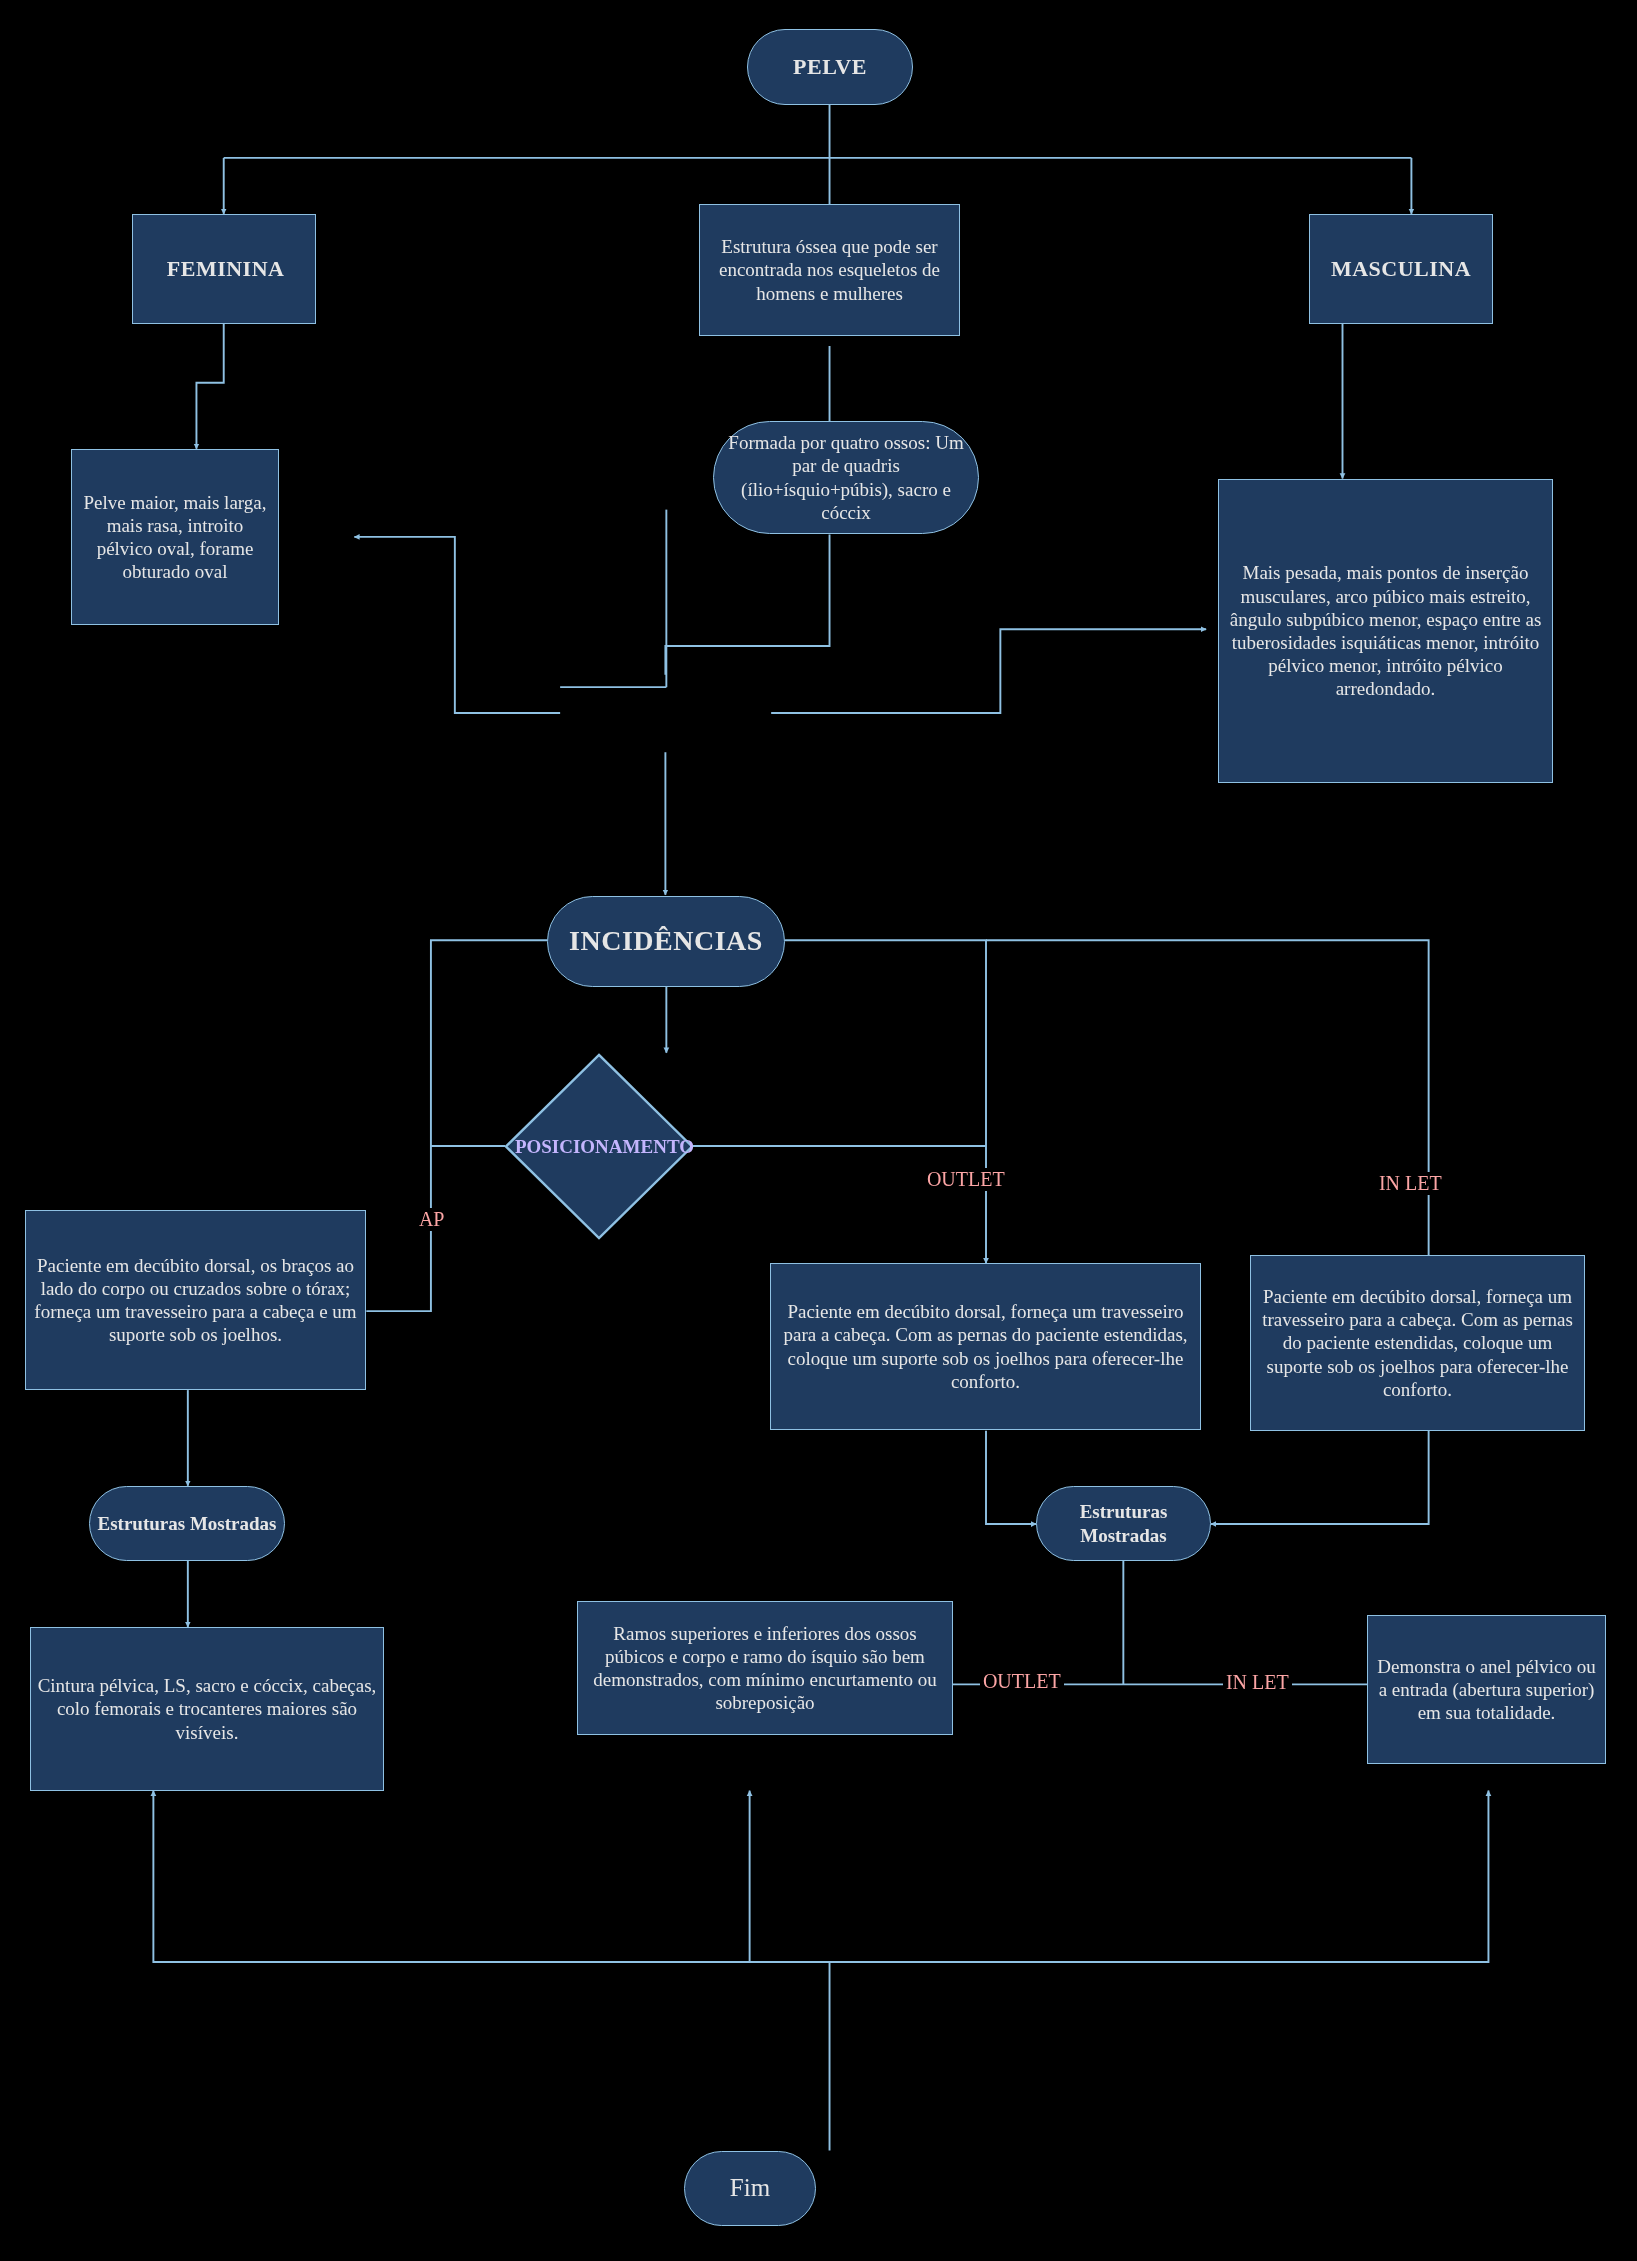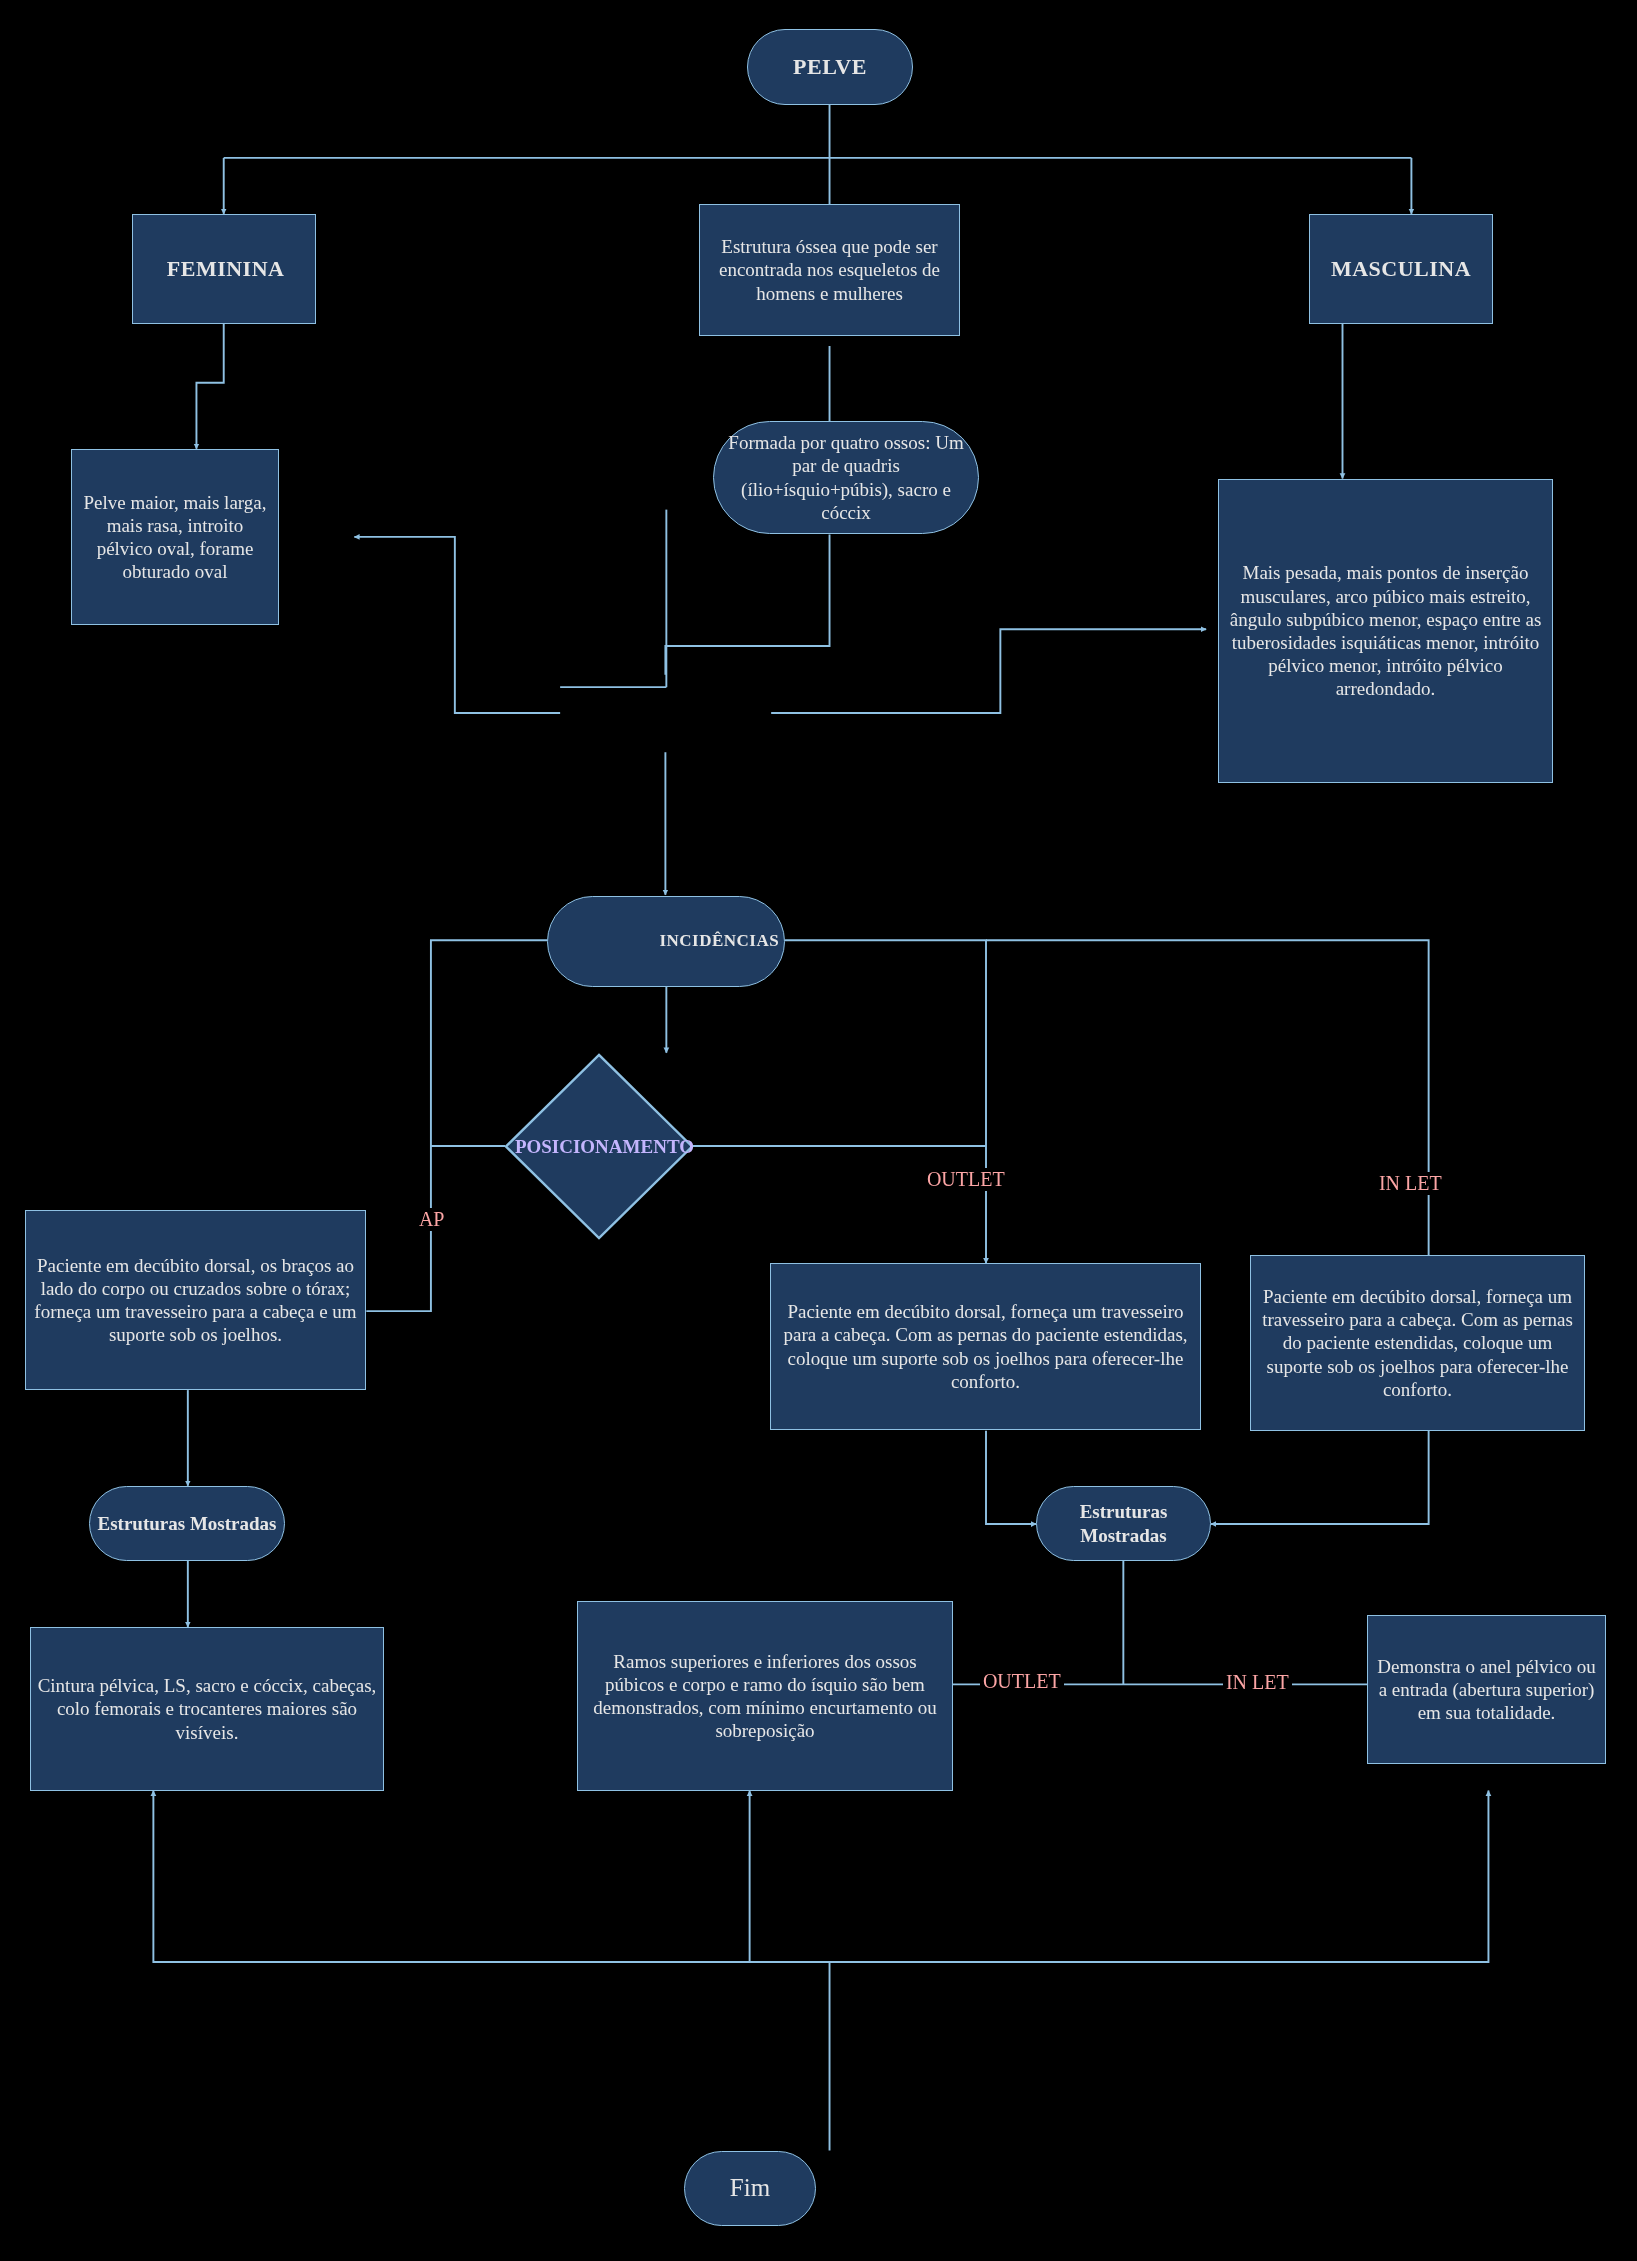--- a/index.html
+++ b/index.html
@@ -142,7 +142,7 @@
   </div>
 
 
-  <div class="node stadium bold" style="left:547px;top:896px;width:238px;height:91px;font-size:17px;letter-spacing:0.5px;justify-content:flex-end;">
+  <div class="node stadium bold" style="left:547px;top:896px;width:238px;height:91px;font-size:28px;letter-spacing:0.5px;">
     <span>INCIDÊNCIAS</span>
   </div>
 

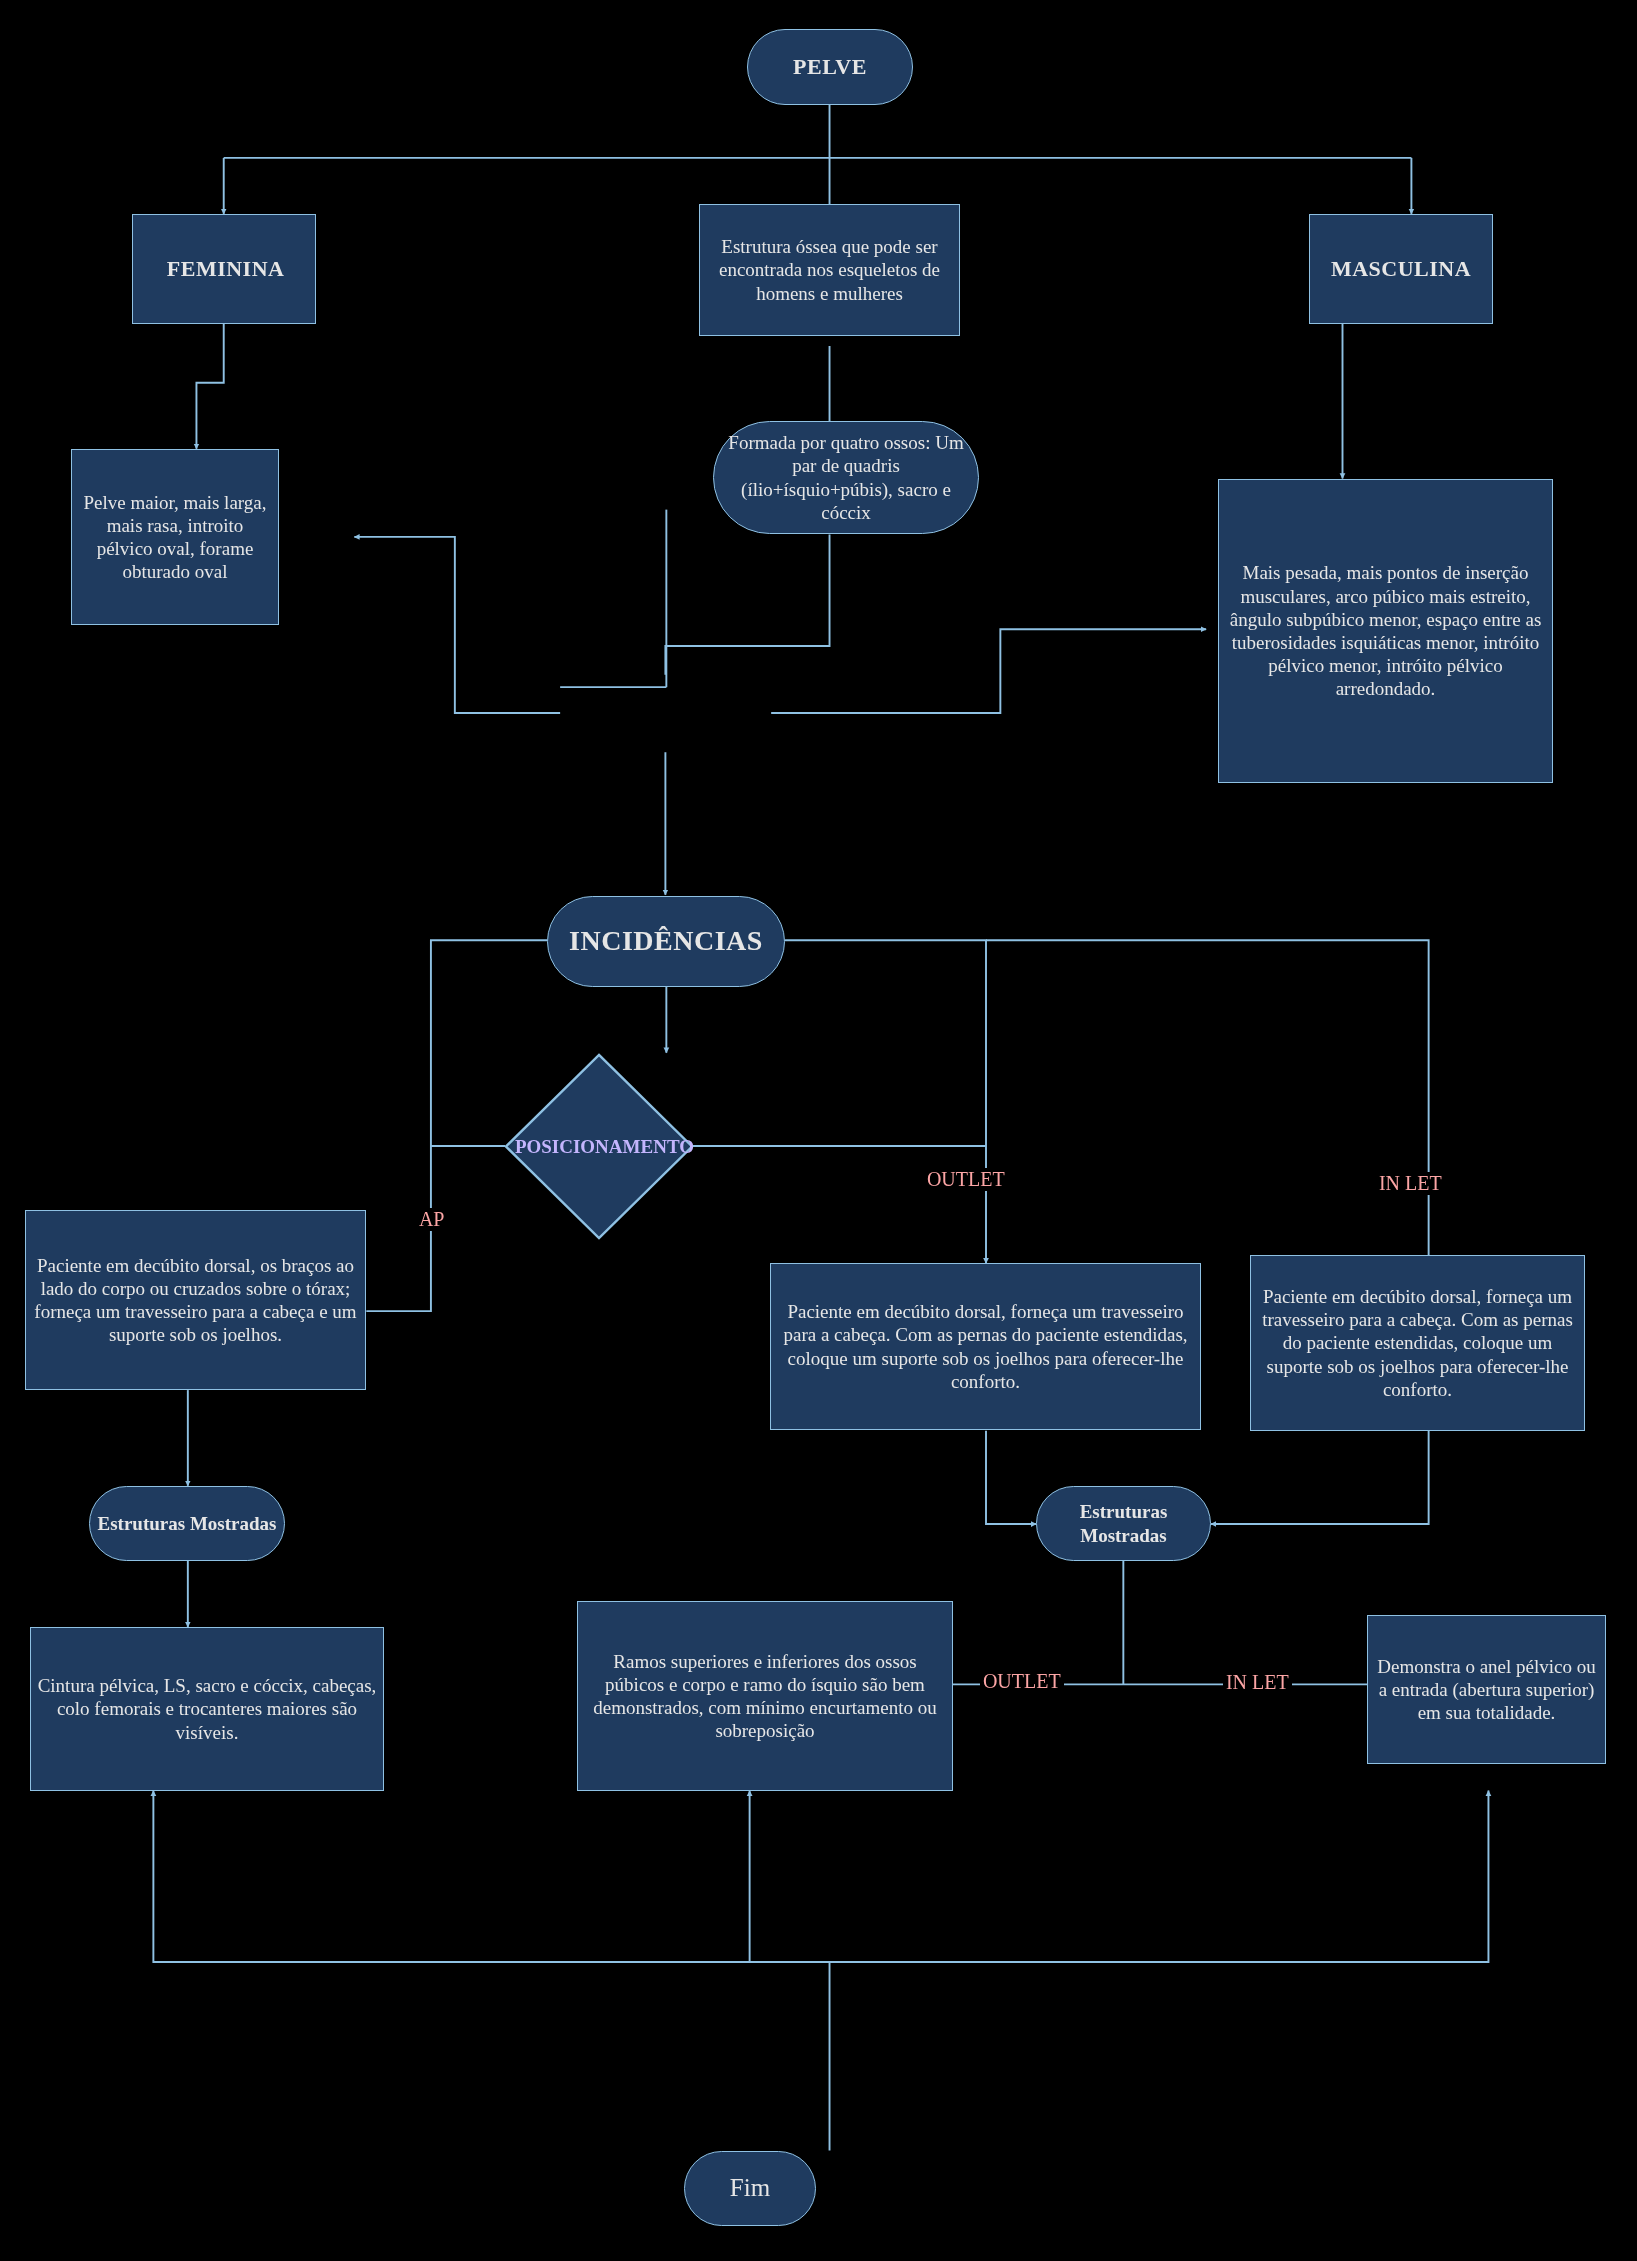--- a/index.html
+++ b/index.html
@@ -177,7 +177,7 @@
     <span>Cintura pélvica, LS, sacro e cóccix, cabeças, colo femorais e trocanteres maiores são visíveis.</span>
   </div>
 
-  <div class="node rect" style="left:577px;top:1601px;width:376px;height:190px;font-size:19px;">
+  <div class="node rect" style="left:577px;top:1601px;width:376px;height:134px;font-size:19px;">
     <span>Ramos superiores e inferiores dos ossos púbicos e corpo e ramo do ísquio são bem demonstrados, com mínimo encurtamento ou sobreposição</span>
   </div>
 

